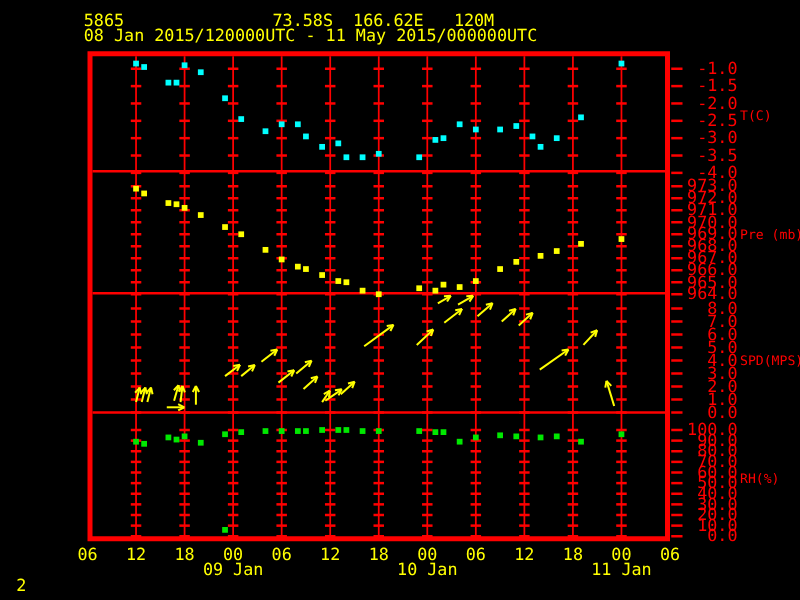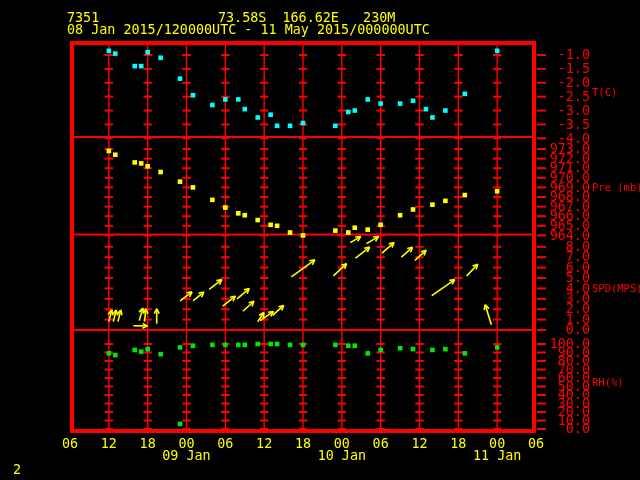--- a/index.html
+++ b/index.html
@@ -13,7 +13,7 @@
 <body>
 
 <div class="screen">
-  <div class="ytext" style="left:67px;top:10.5px;">7351</div>
+  <div class="ytext" style="left:67px;top:10.5px;">5865</div>
   <div class="ytext" style="left:218px;top:10.5px;">73.58S  166.62E   230M</div>
   <div class="ytext" style="left:67px;top:22.5px;">08 Jan 2015/120000UTC - 11 May 2015/000000UTC</div>
   <div class="ytext" style="left:13px;top:463px;">2</div>

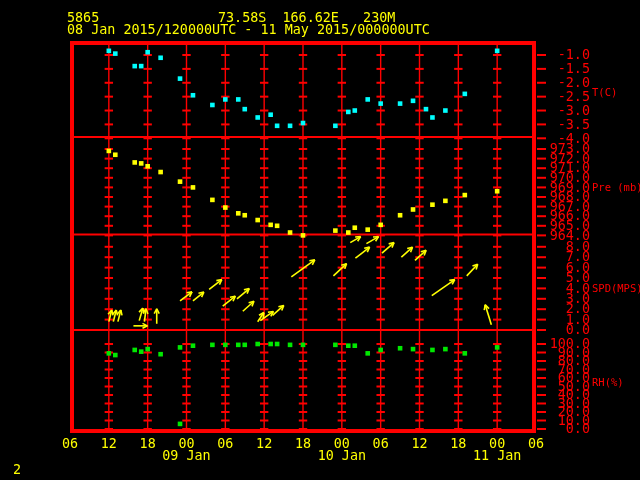--- a/index.html
+++ b/index.html
@@ -14,7 +14,7 @@
 
 <div class="screen">
   <div class="ytext" style="left:67px;top:10.5px;">5865</div>
-  <div class="ytext" style="left:218px;top:10.5px;">73.58S  166.62E   230M</div>
+  <div class="ytext" style="left:218px;top:10.5px;">73.58S  166.62E   120M</div>
   <div class="ytext" style="left:67px;top:22.5px;">08 Jan 2015/120000UTC - 11 May 2015/000000UTC</div>
   <div class="ytext" style="left:13px;top:463px;">2</div>
   <svg id="plot" width="640" height="480">

